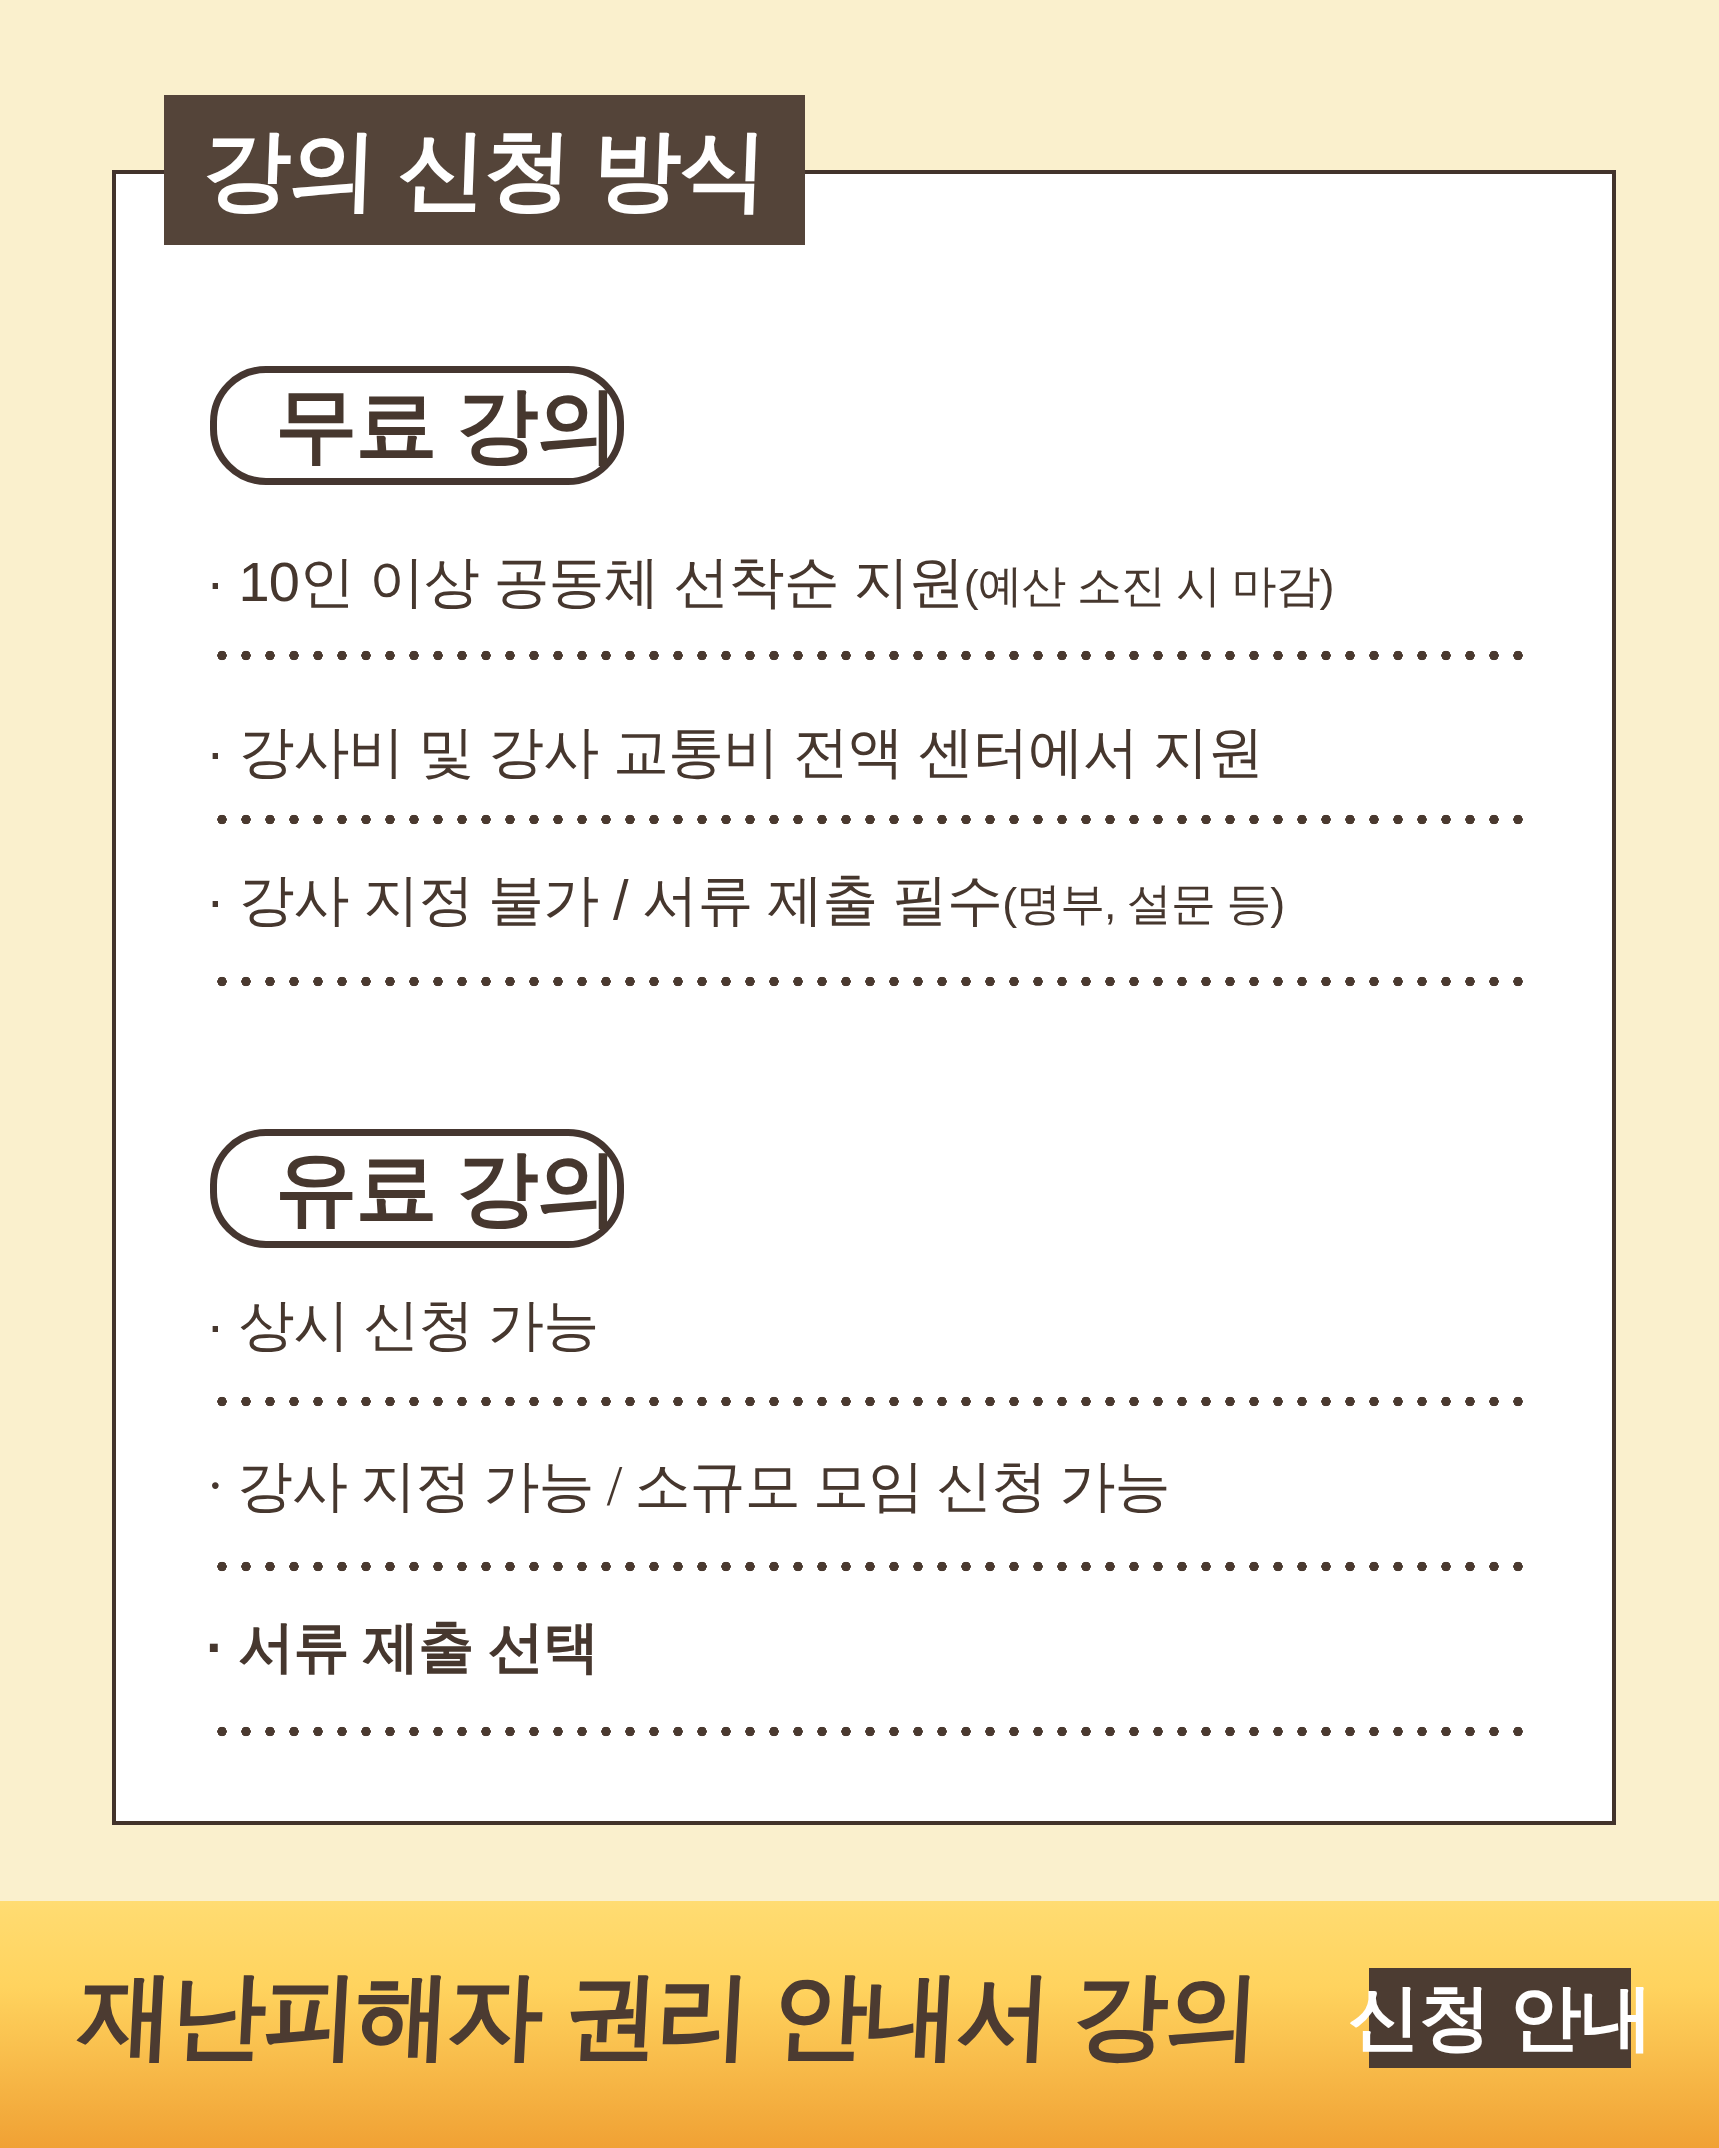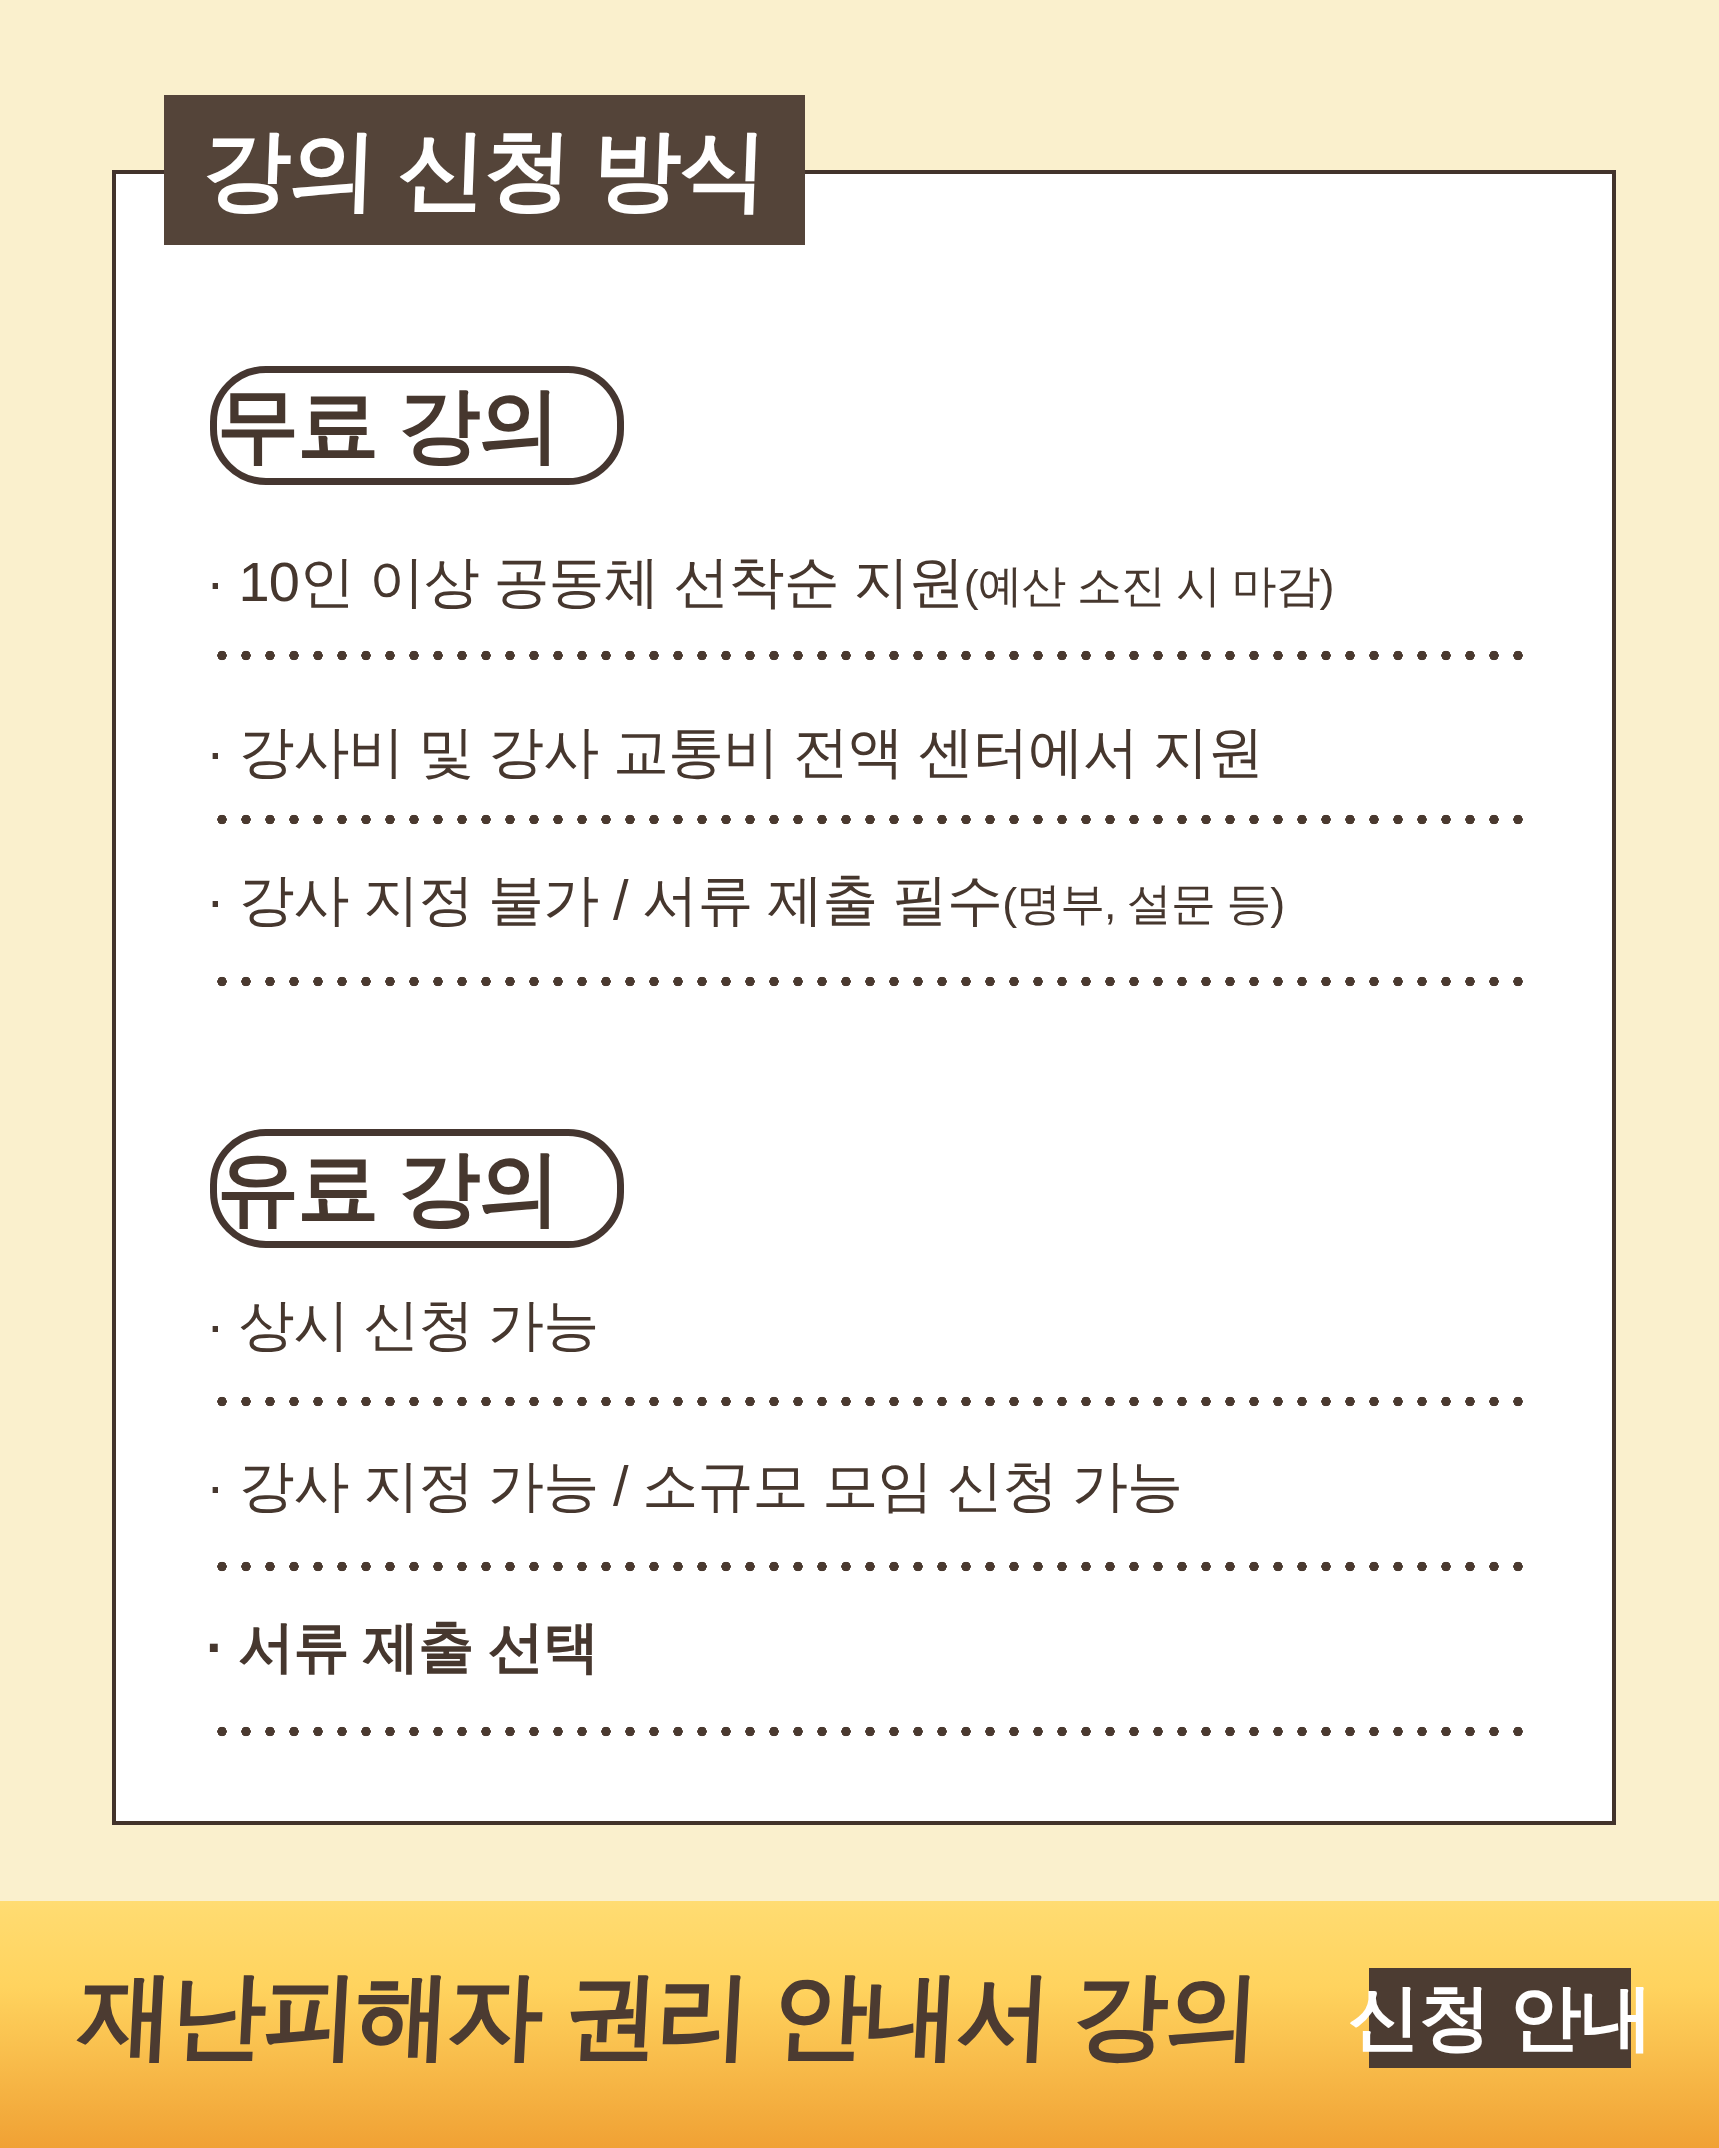--- a/index.html
+++ b/index.html
@@ -59,7 +59,7 @@
     box-sizing: border-box;
     display: flex;
     align-items: center;
-    justify-content: flex-start;
+    justify-content: flex-end;
   }
   .pill .label {
     color: #46372E;

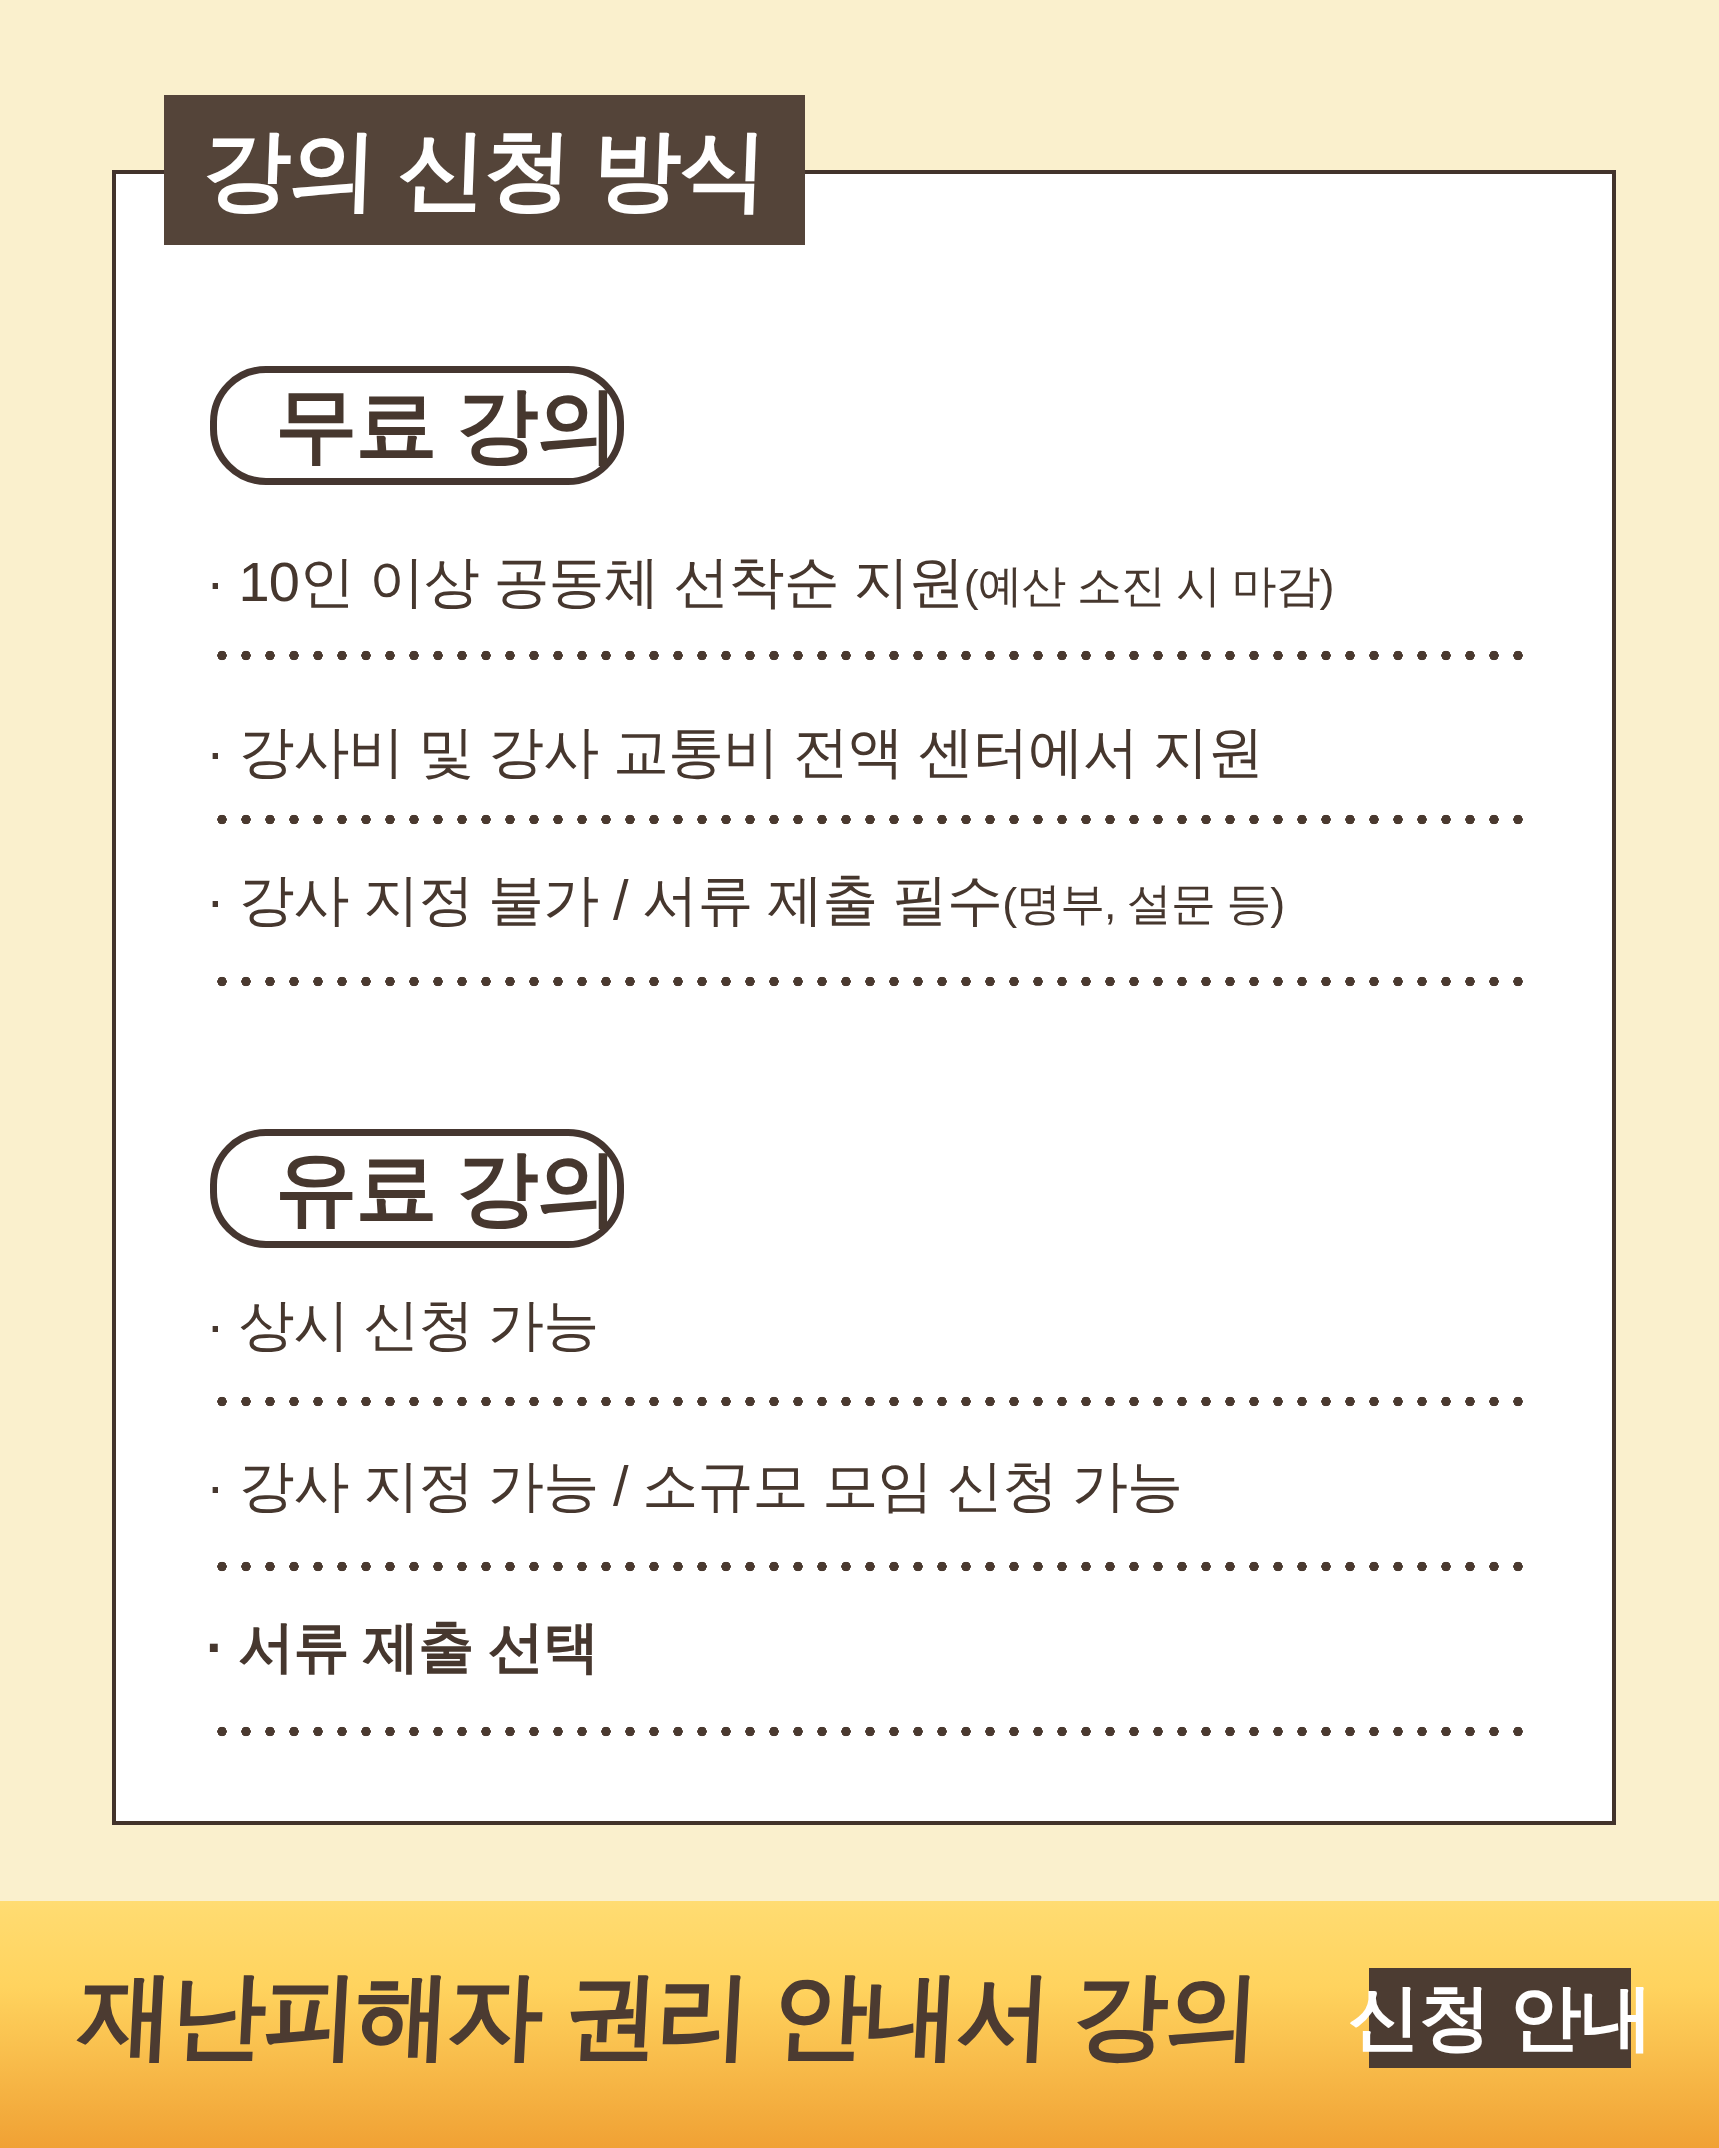--- a/index.html
+++ b/index.html
@@ -88,7 +88,7 @@
   .row.r2 { top: 533px; }
   .row.r3 { top: 681px; }
   .row.r4 { top: 1106px; }
-  .row.r5 { top: 1267px; }
+  .row.r5 { top: 1267px; font-family: Liberation Serif, serif; }
   .row.r6 { top: 1428px; font-weight: bold; }
 
   

